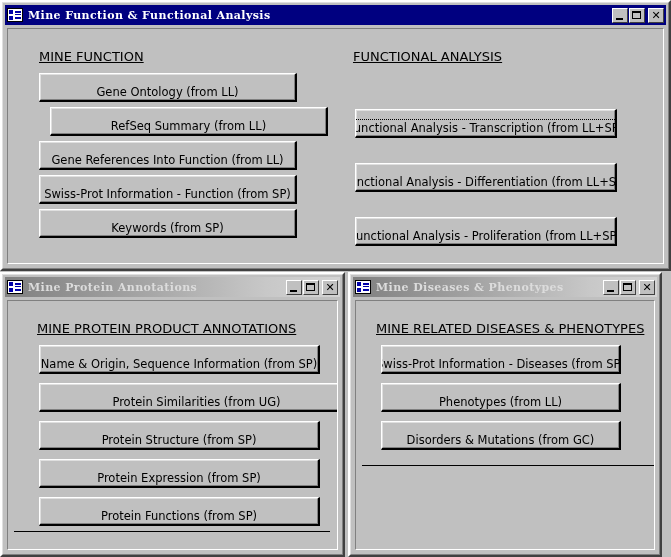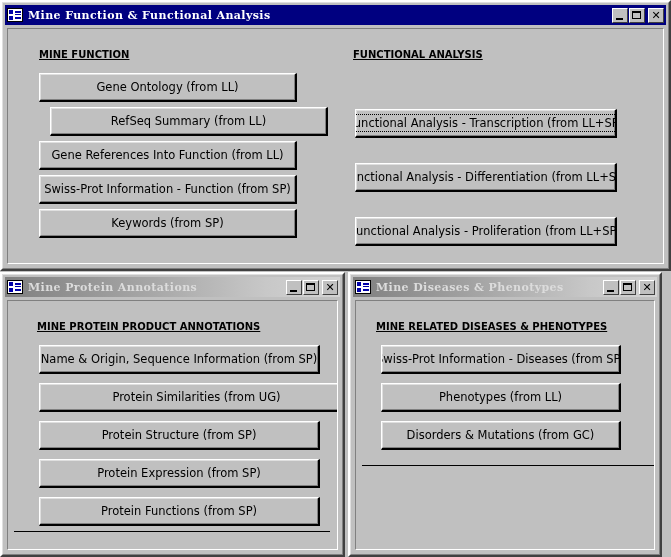--- a/index.html
+++ b/index.html
@@ -156,8 +156,8 @@
   .section-title {
     position: absolute;
     font-family: "DejaVu Sans", sans-serif;
-    font-size: 10px;
-    font-weight: bold;
+    font-size: 13px;
+    font-weight: normal;
     color: #000000;
     text-decoration: underline;
     white-space: nowrap;

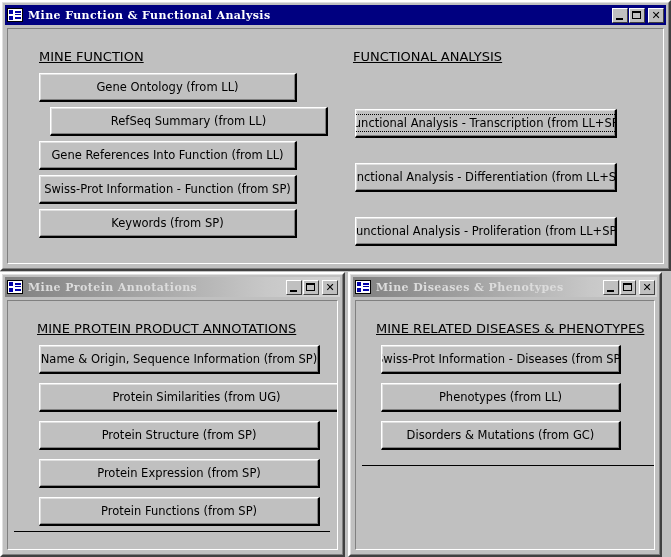--- a/index.html
+++ b/index.html
@@ -174,7 +174,7 @@
     border-bottom: 2px solid #000000;
     box-sizing: border-box;
     display: flex;
-    align-items: center;
+    align-items: flex-end;
     justify-content: center;
     font-family: "DejaVu Sans", sans-serif;
     font-size: 11.5px;

